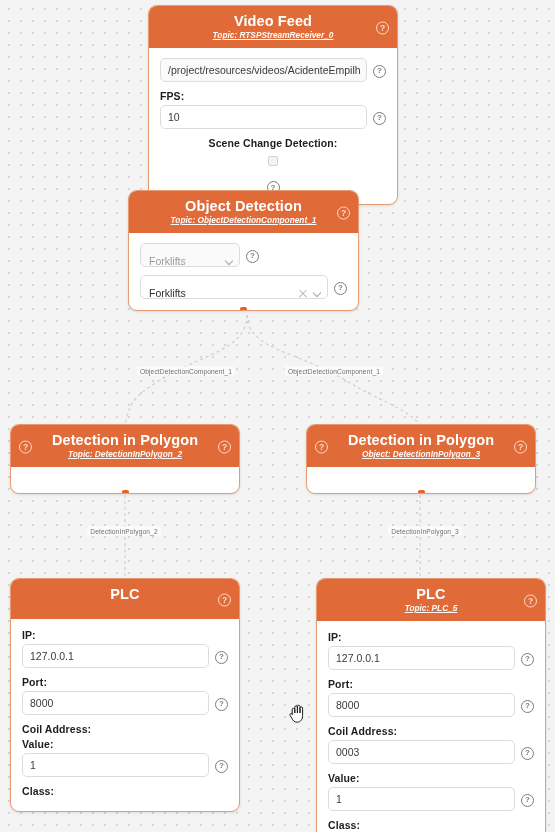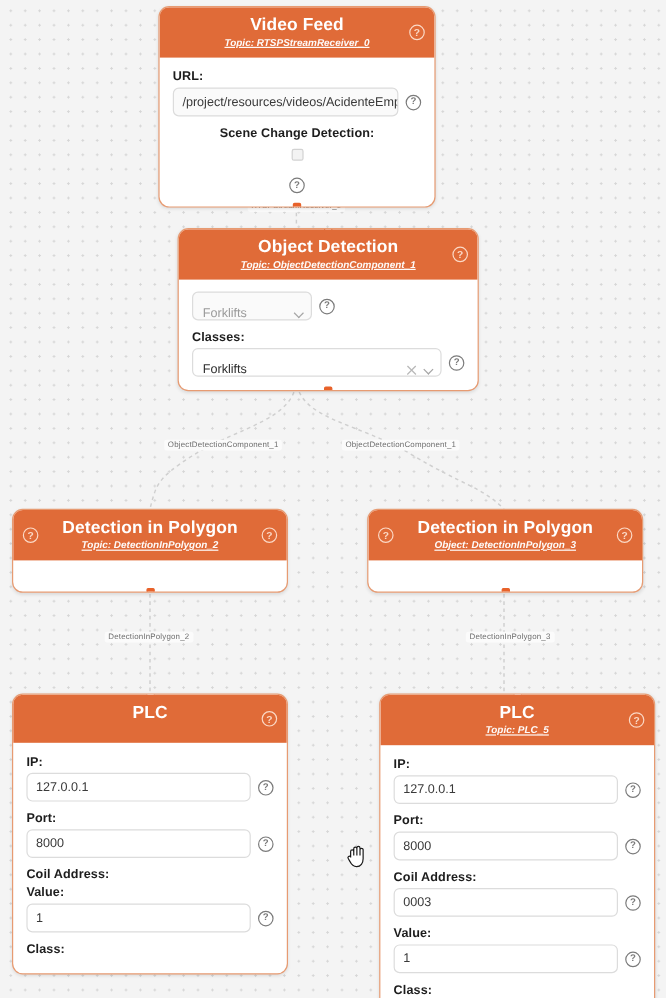--- a/index.html
+++ b/index.html
@@ -245,7 +245,7 @@
   <div class="edge-label" style="left:124px; top:531px;">DetectionInPolygon_2</div>
   <div class="edge-label" style="left:425px; top:531px;">DetectionInPolygon_3</div>
 
-  <div class="node" style="left:132px; top:5px; width:231px;">
+  <div class="node" style="left:148px; top:5px; width:250px;">
     <div class="handle bottom"></div>
     <div class="node-header">
       <div class="node-title">Video Feed</div>

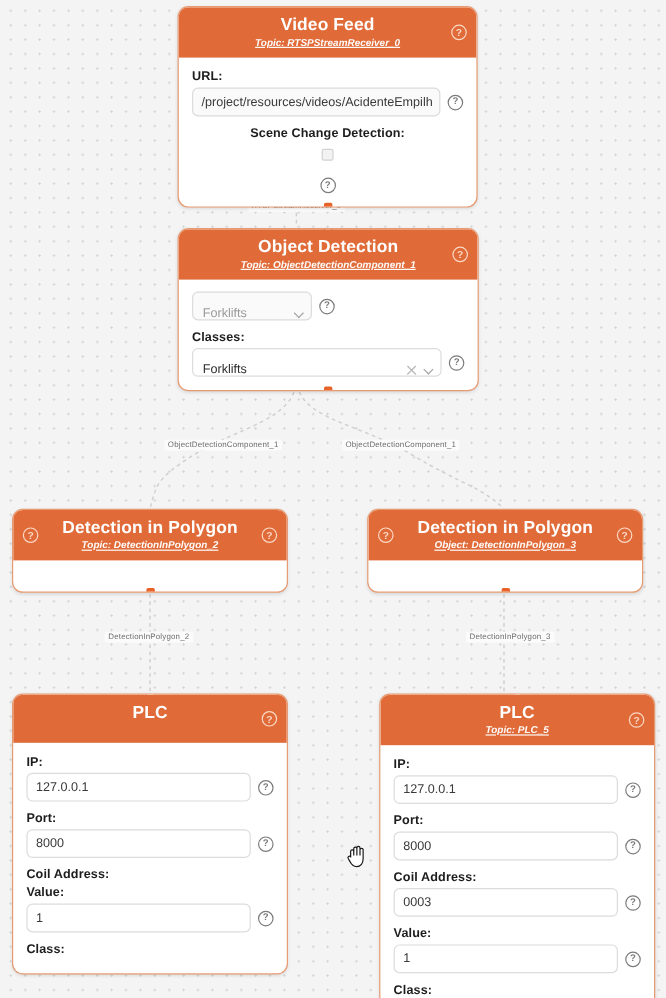--- a/index.html
+++ b/index.html
@@ -254,7 +254,6 @@
     </div>
     <div class="node-body">
       <div>
-        <div class="field-label">URL:</div>
         <div class="field-row">
           <div class="input">/project/resources/videos/AcidenteEmpilh</div>
           <span class="help"><span class="circ"></span></span>

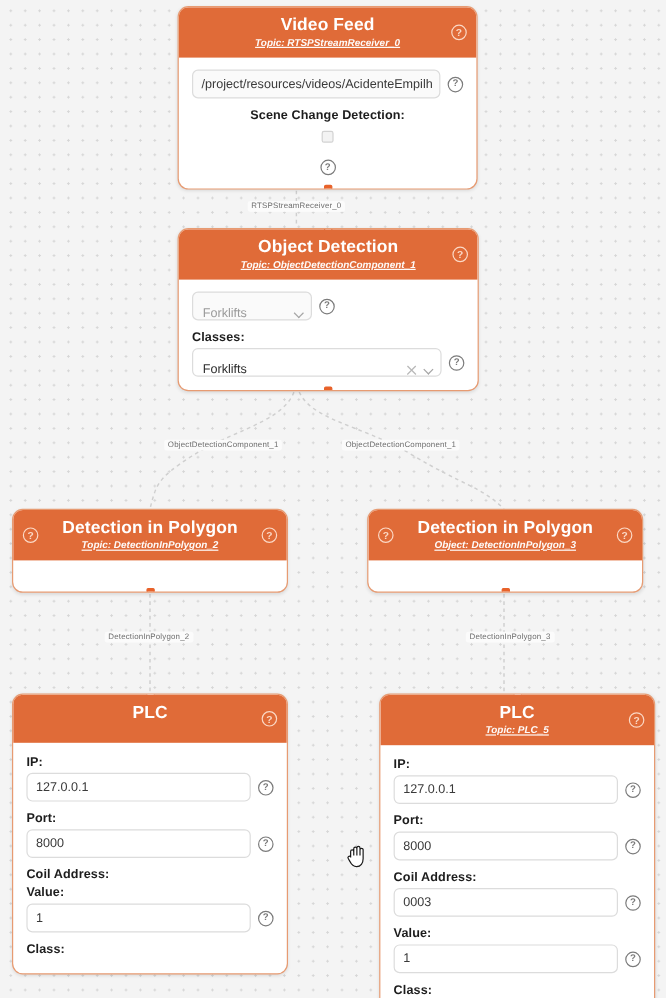--- a/index.html
+++ b/index.html
@@ -259,6 +259,13 @@
           <span class="help"><span class="circ"></span></span>
         </div>
       </div>
+      <div>
+        <div class="field-label">FPS:</div>
+        <div class="field-row">
+          <div class="input plain">10</div>
+          <span class="help"><span class="circ"></span></span>
+        </div>
+      </div>
       <div class="field-row check-row" style="margin-bottom:0;">
         <div class="field-label">Scene Change Detection:</div>
         <div class="checkbox"></div>

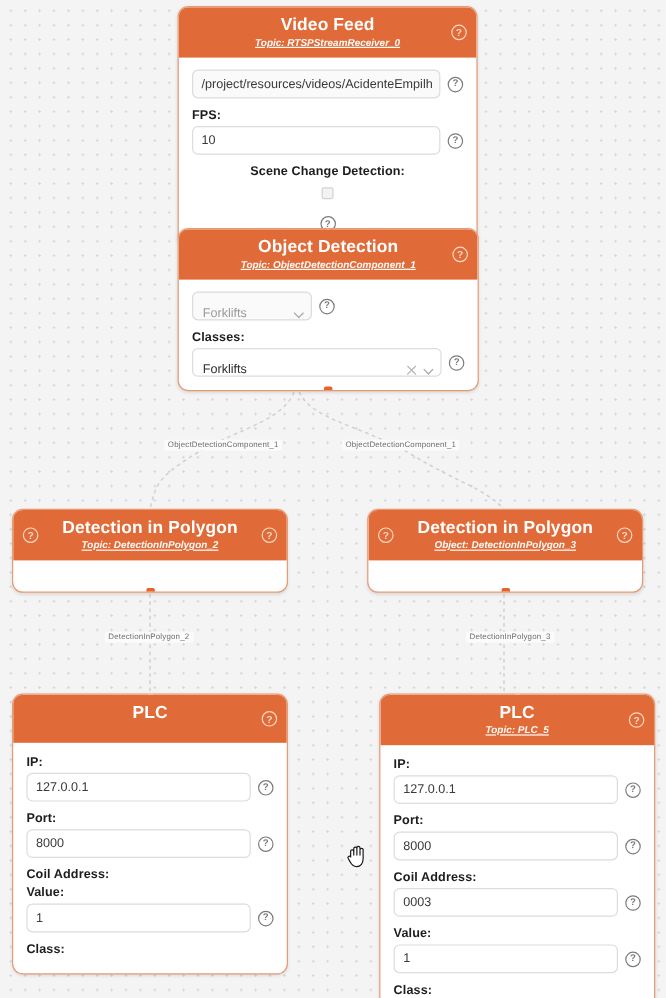--- a/index.html
+++ b/index.html
@@ -275,7 +275,7 @@
     </div>
   </div>
 
-  <div class="node" style="left:148px; top:190px; width:251px;">
+  <div class="node" style="left:128px; top:190px; width:231px;">
     <div class="handle top"></div>
     <div class="handle bottom"></div>
     <div class="node-header">

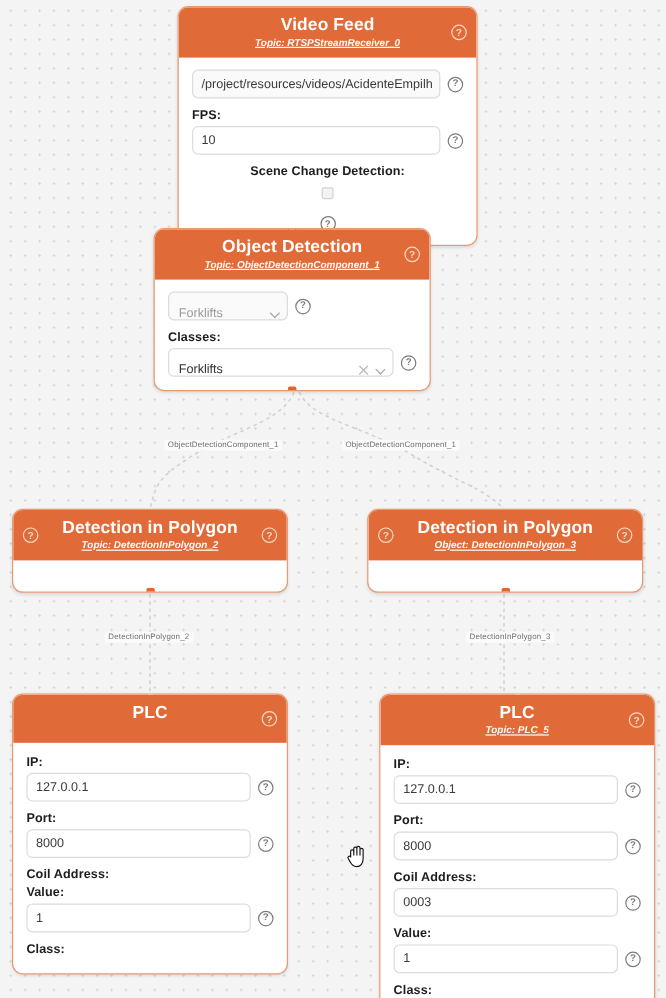--- a/index.html
+++ b/index.html
@@ -295,7 +295,6 @@
         </div>
       </div>
       <div>
-        <div class="field-label">Classes:</div>
         <div class="field-row" style="margin-bottom:0;">
           <div class="select wide strong" style="background:#fff;">
             <span class="val">Forklifts</span>

